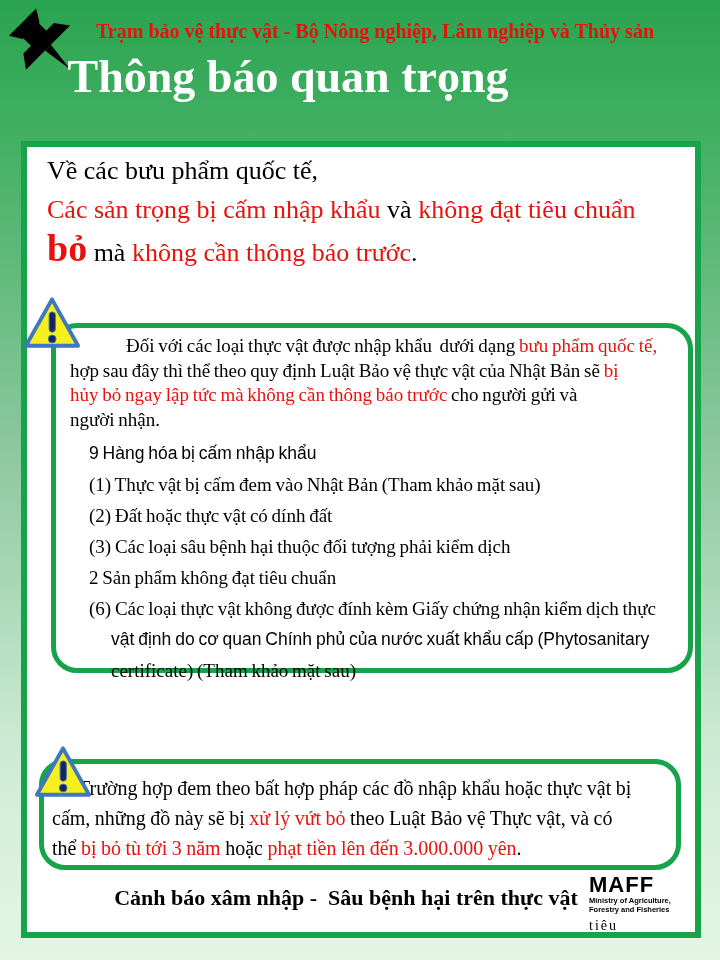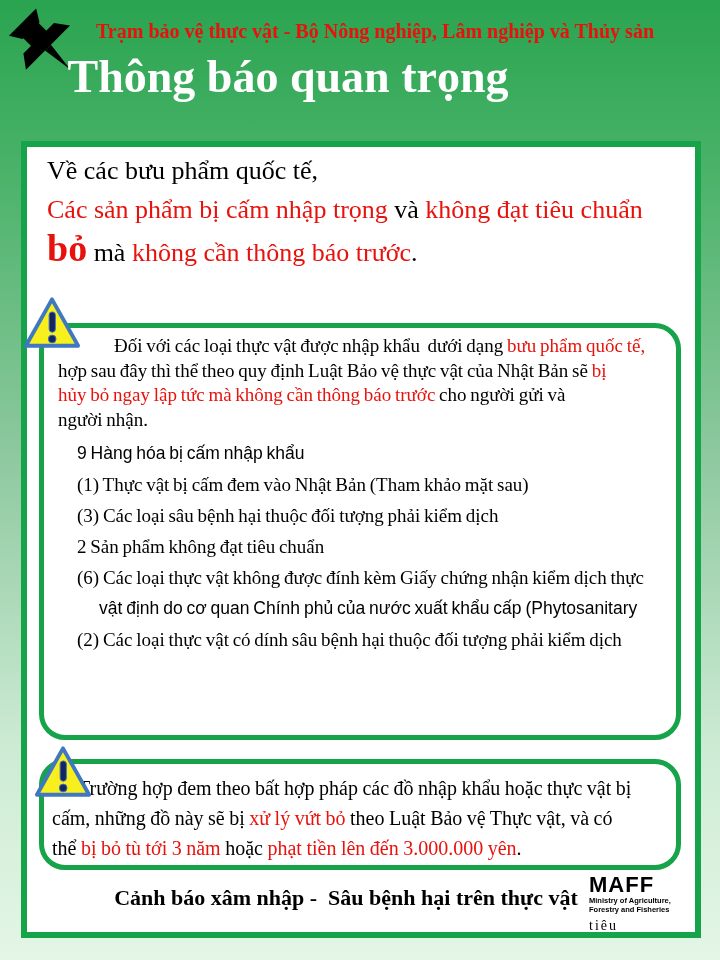--- a/index.html
+++ b/index.html
@@ -80,7 +80,7 @@
 
     <div class="intro">
         <div class="tline"><span class="seg k">Về các bưu phẩm quốc tế,</span></div>
-        <div class="tline"><span class="seg r">Các sản phẩm bị cấm nhập trọng</span><span class="seg k"> và </span><span class="seg r">không đạt tiêu chuẩn</span></div>
+        <div class="tline"><span class="seg r">Các sản trọng bị cấm nhập khẩu</span><span class="seg k"> và </span><span class="seg r">không đạt tiêu chuẩn</span></div>
         <div class="tline"><span class="seg rb">bỏ</span><span class="seg k"> mà </span><span class="seg r">không cần thông báo trước</span><span class="seg k">.</span></div>
       </div>
 

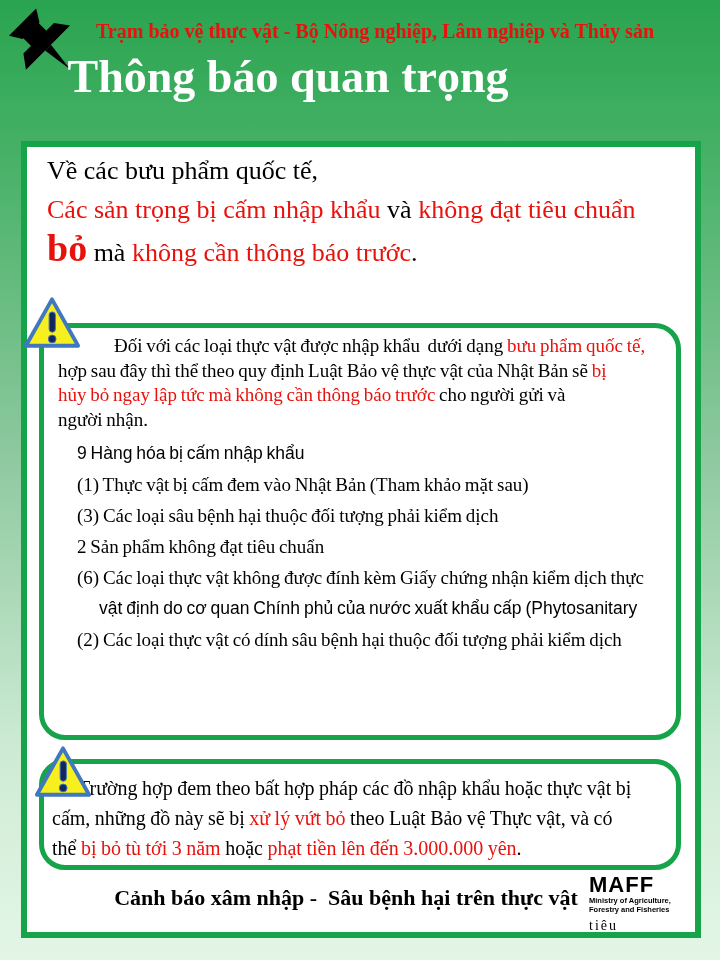--- a/index.html
+++ b/index.html
@@ -31,7 +31,7 @@
   .gbox{
     position:absolute;box-sizing:border-box;border:5px solid #16a34a;border-radius:26px;background:#fff;
   }
-  .box1{left:12px;top:176px;width:642px;height:417px;}
+  .box1{left:24px;top:176px;width:642px;height:350px;}
   .box2{left:12px;top:612px;width:642px;height:111px;}
   .gpara{color:#000;}
   .box1 .gpara{padding:6px 8px 0 14px;font-size:19px;word-spacing:-1px;}

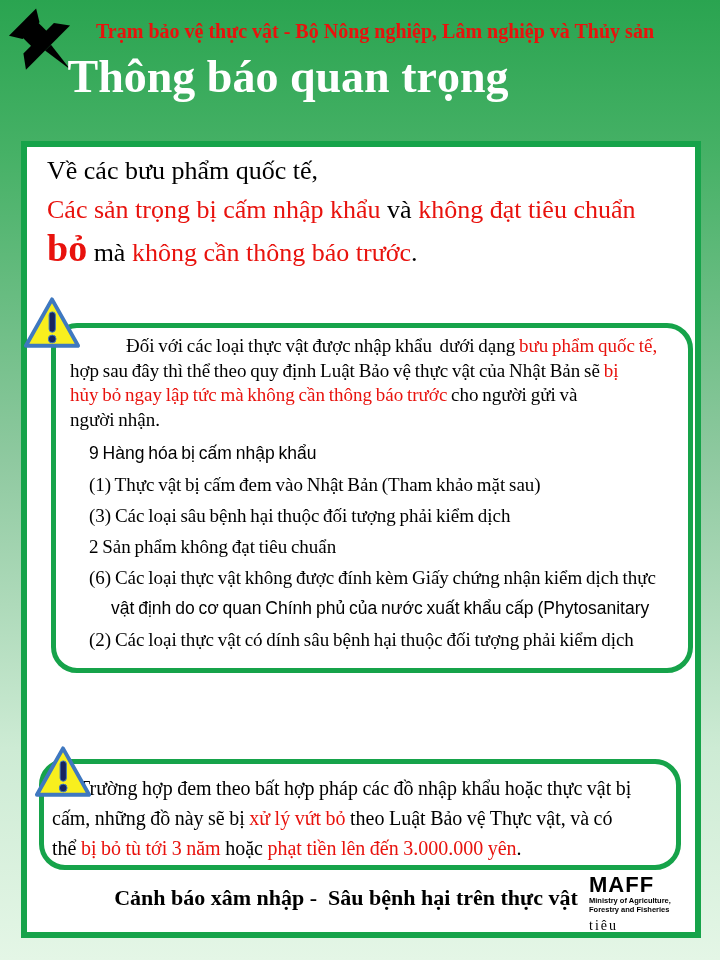--- a/index.html
+++ b/index.html
@@ -102,6 +102,7 @@
       <div class="glist">
           <div class="list-line sans">9 Hàng hóa bị cấm nhập khẩu</div>
           <div class="list-line">(1) Thực vật bị cấm đem vào Nhật Bản (Tham khảo mặt sau)</div>
+          <div class="list-line">(2) Đất hoặc thực vật có dính đất</div>
           <div class="list-line">(3) Các loại sâu bệnh hại thuộc đối tượng phải kiểm dịch</div>
           <div class="list-line">2 Sản phẩm không đạt tiêu chuẩn</div>
           <div class="list-line">(6) Các loại thực vật không được đính kèm Giấy chứng nhận kiểm dịch thực</div>

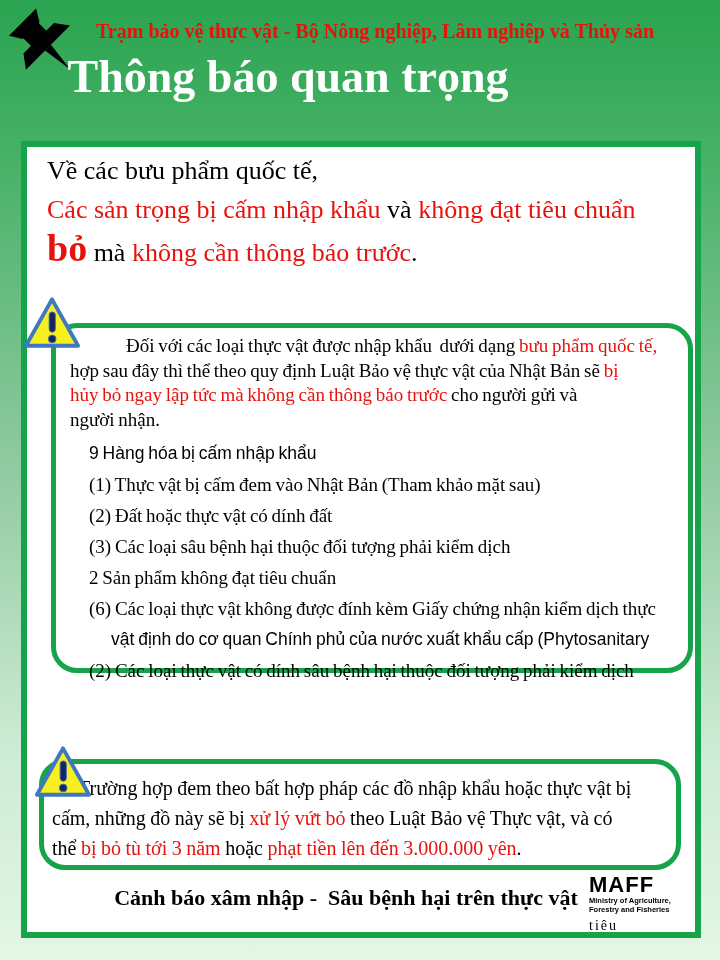--- a/index.html
+++ b/index.html
@@ -107,6 +107,7 @@
           <div class="list-line">2 Sản phẩm không đạt tiêu chuẩn</div>
           <div class="list-line">(6) Các loại thực vật không được đính kèm Giấy chứng nhận kiểm dịch thực</div>
           <div class="list-line sans cont">vật định do cơ quan Chính phủ của nước xuất khẩu cấp (Phytosanitary</div>
+          <div class="list-line cont">certificate) (Tham khảo mặt sau)</div>
           <div class="list-line">(2) Các loại thực vật có dính sâu bệnh hại thuộc đối tượng phải kiểm dịch</div>
         </div>
     </div>

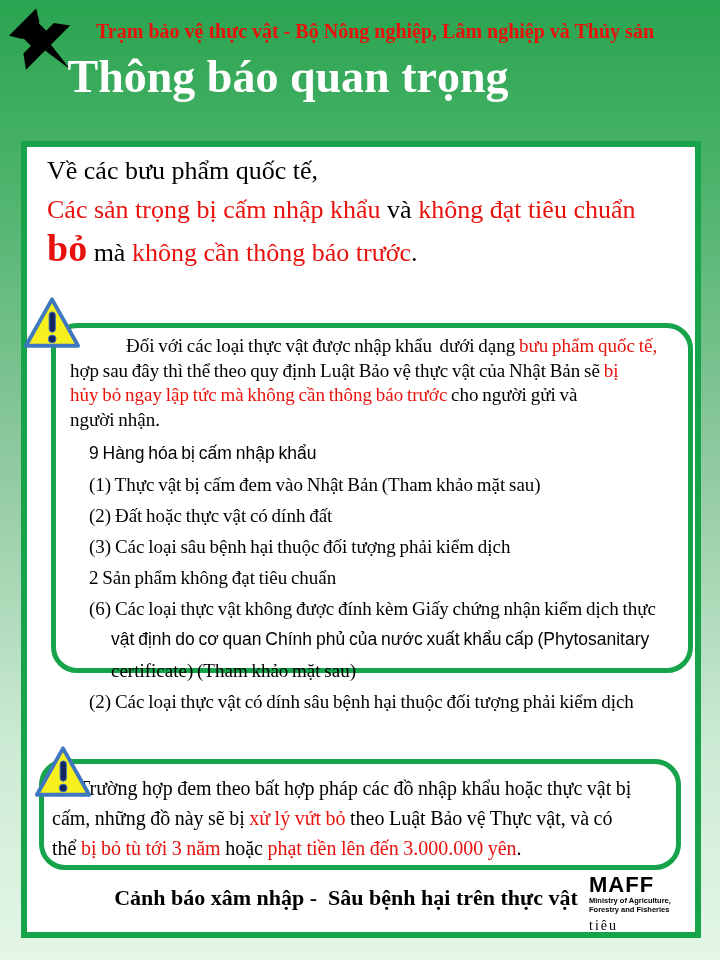--- a/index.html
+++ b/index.html
@@ -108,7 +108,6 @@
           <div class="list-line">(6) Các loại thực vật không được đính kèm Giấy chứng nhận kiểm dịch thực</div>
           <div class="list-line sans cont">vật định do cơ quan Chính phủ của nước xuất khẩu cấp (Phytosanitary</div>
           <div class="list-line cont">certificate) (Tham khảo mặt sau)</div>
-          <div class="list-line">(2) Các loại thực vật có dính sâu bệnh hại thuộc đối tượng phải kiểm dịch</div>
         </div>
     </div>
 

